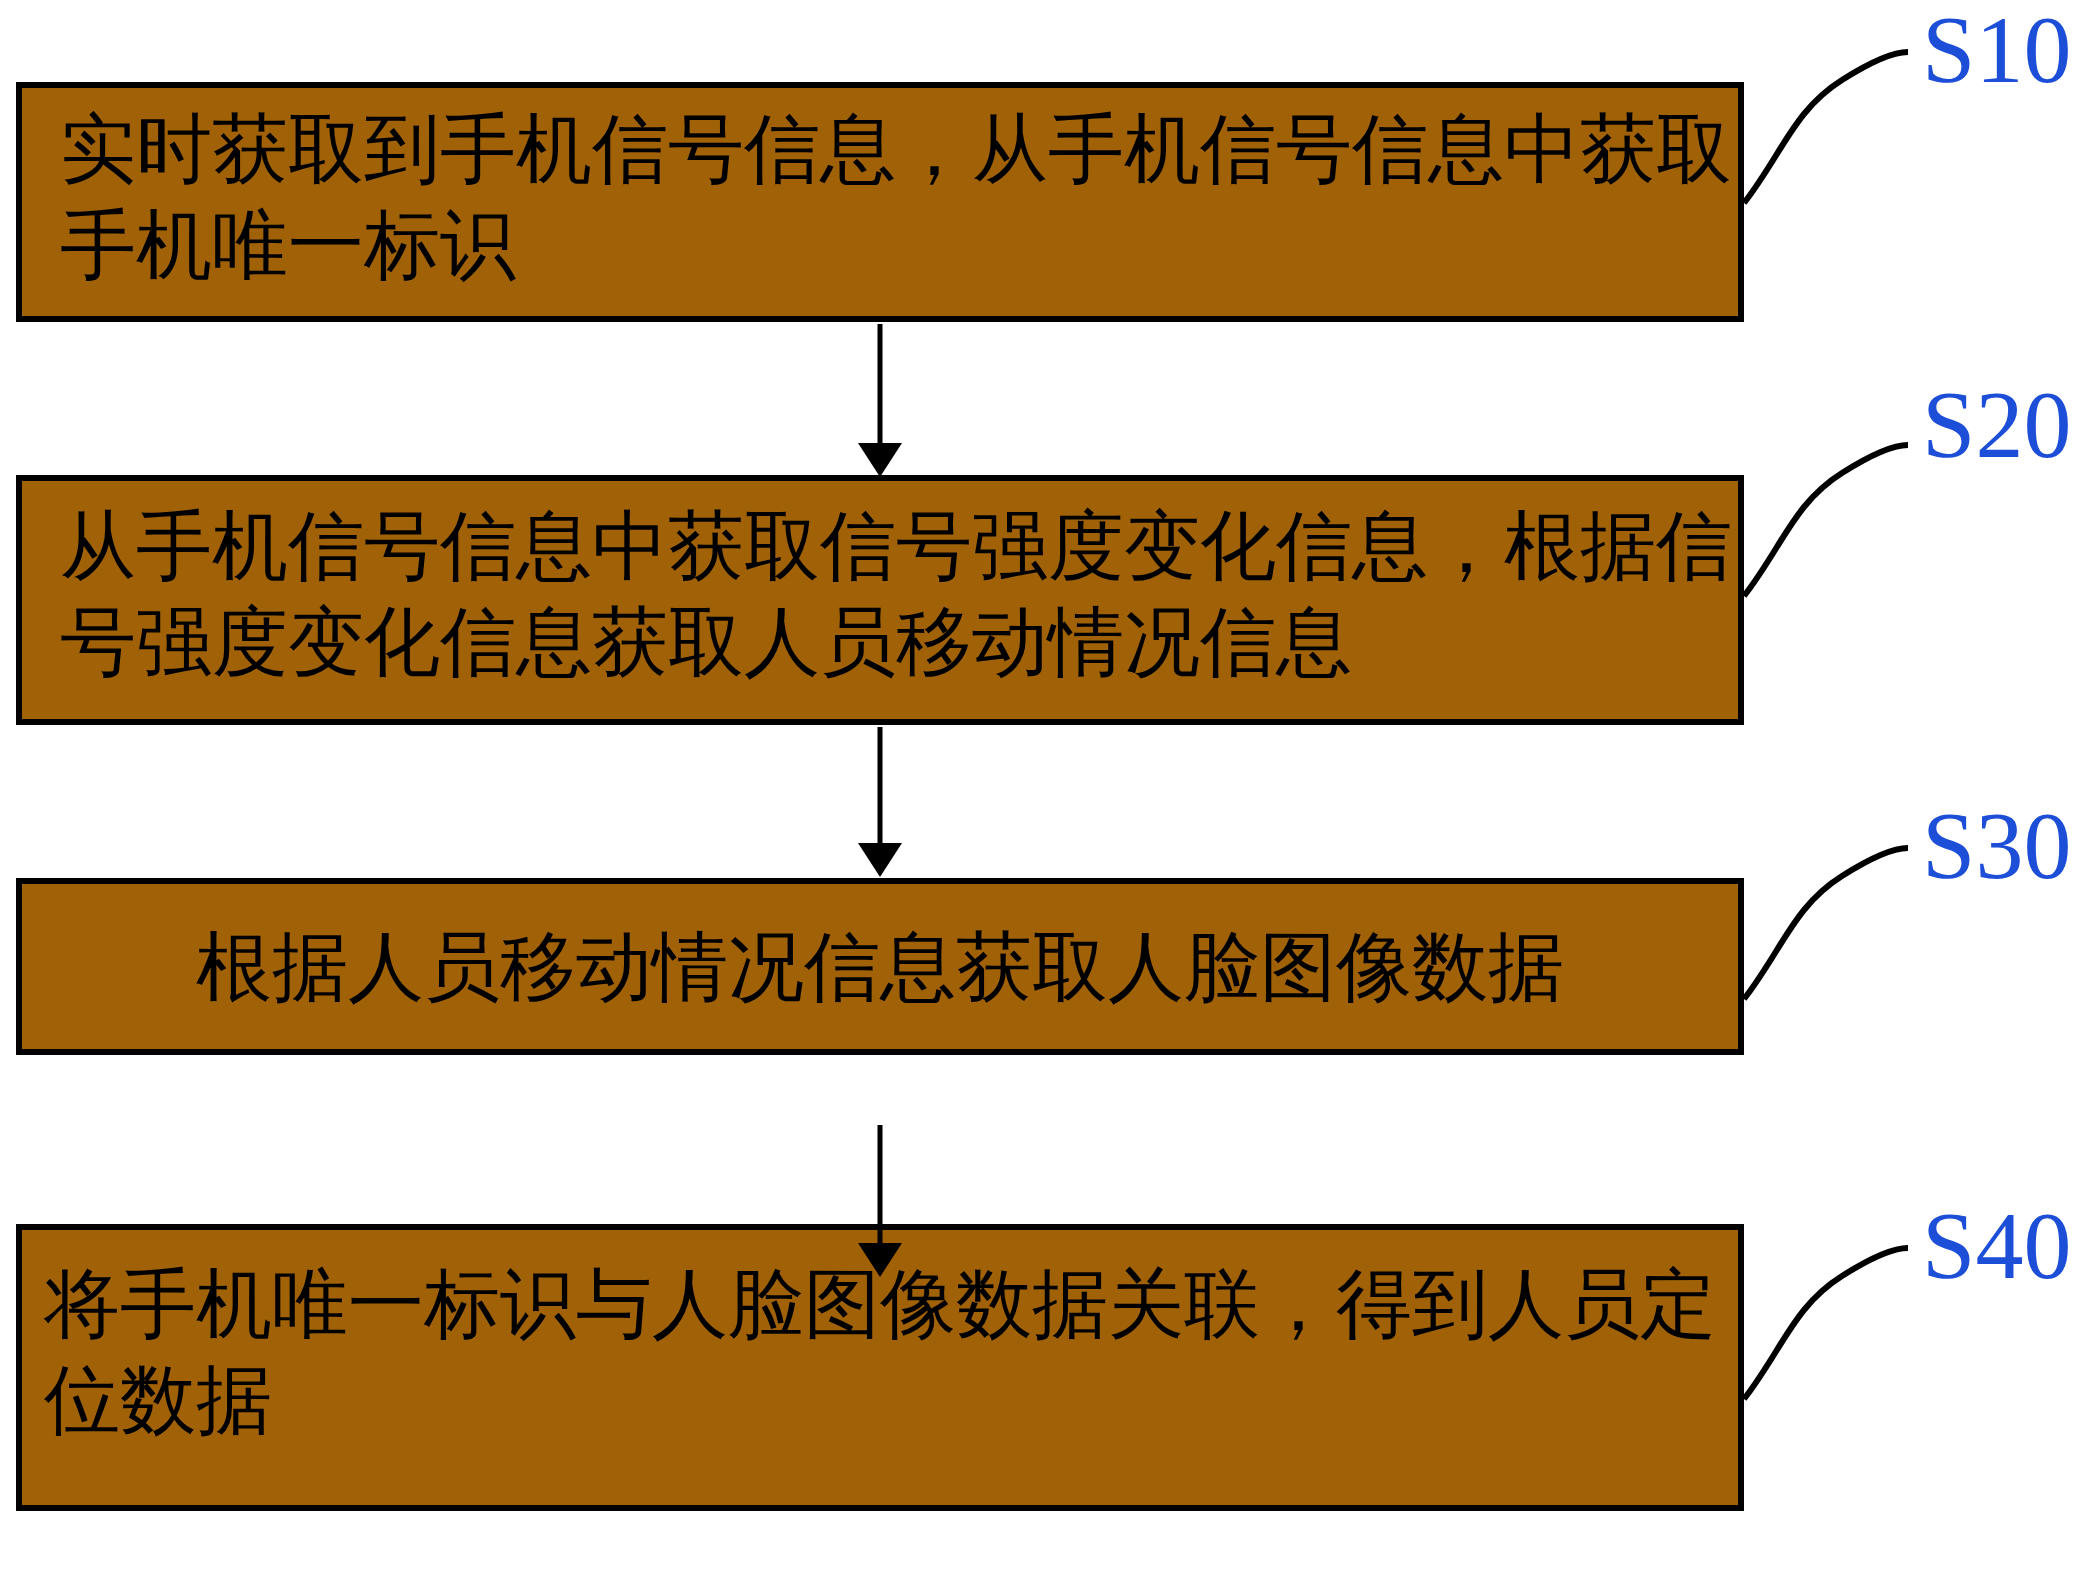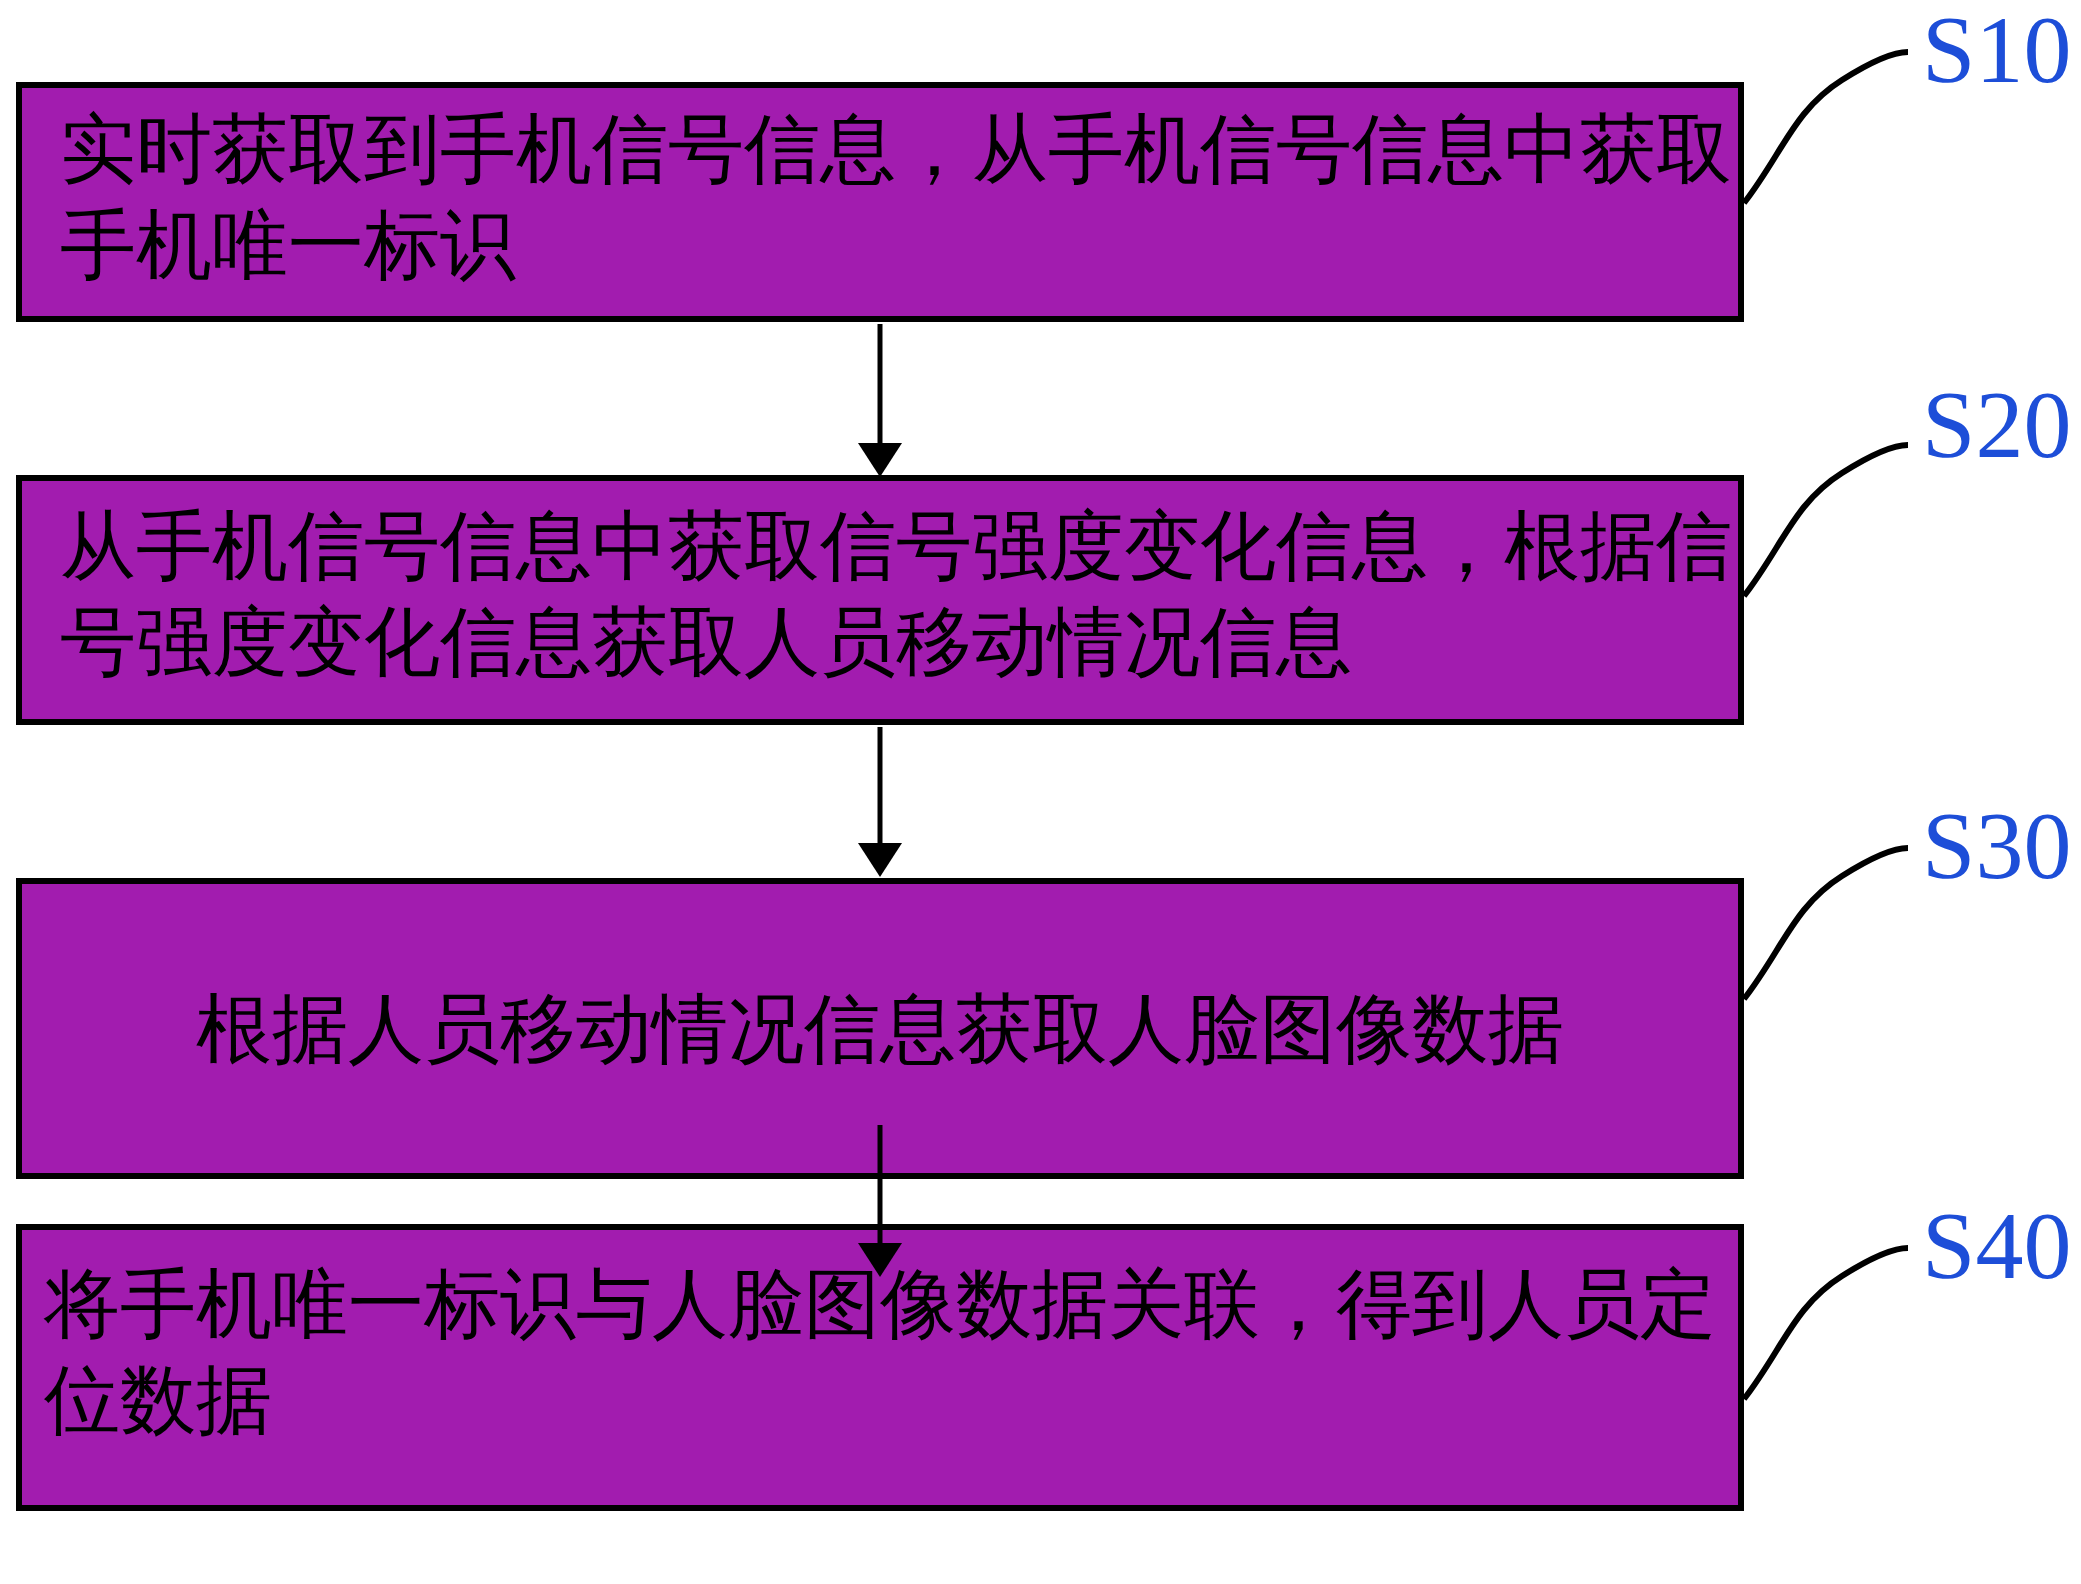--- a/index.html
+++ b/index.html
@@ -22,7 +22,7 @@
     width:1728px;
     border:6px solid #000;
     box-sizing:border-box;
-    background:#a21caf;
+    background:#a16207;
   }
   .step-box .txt-line{
     font-size:76px;

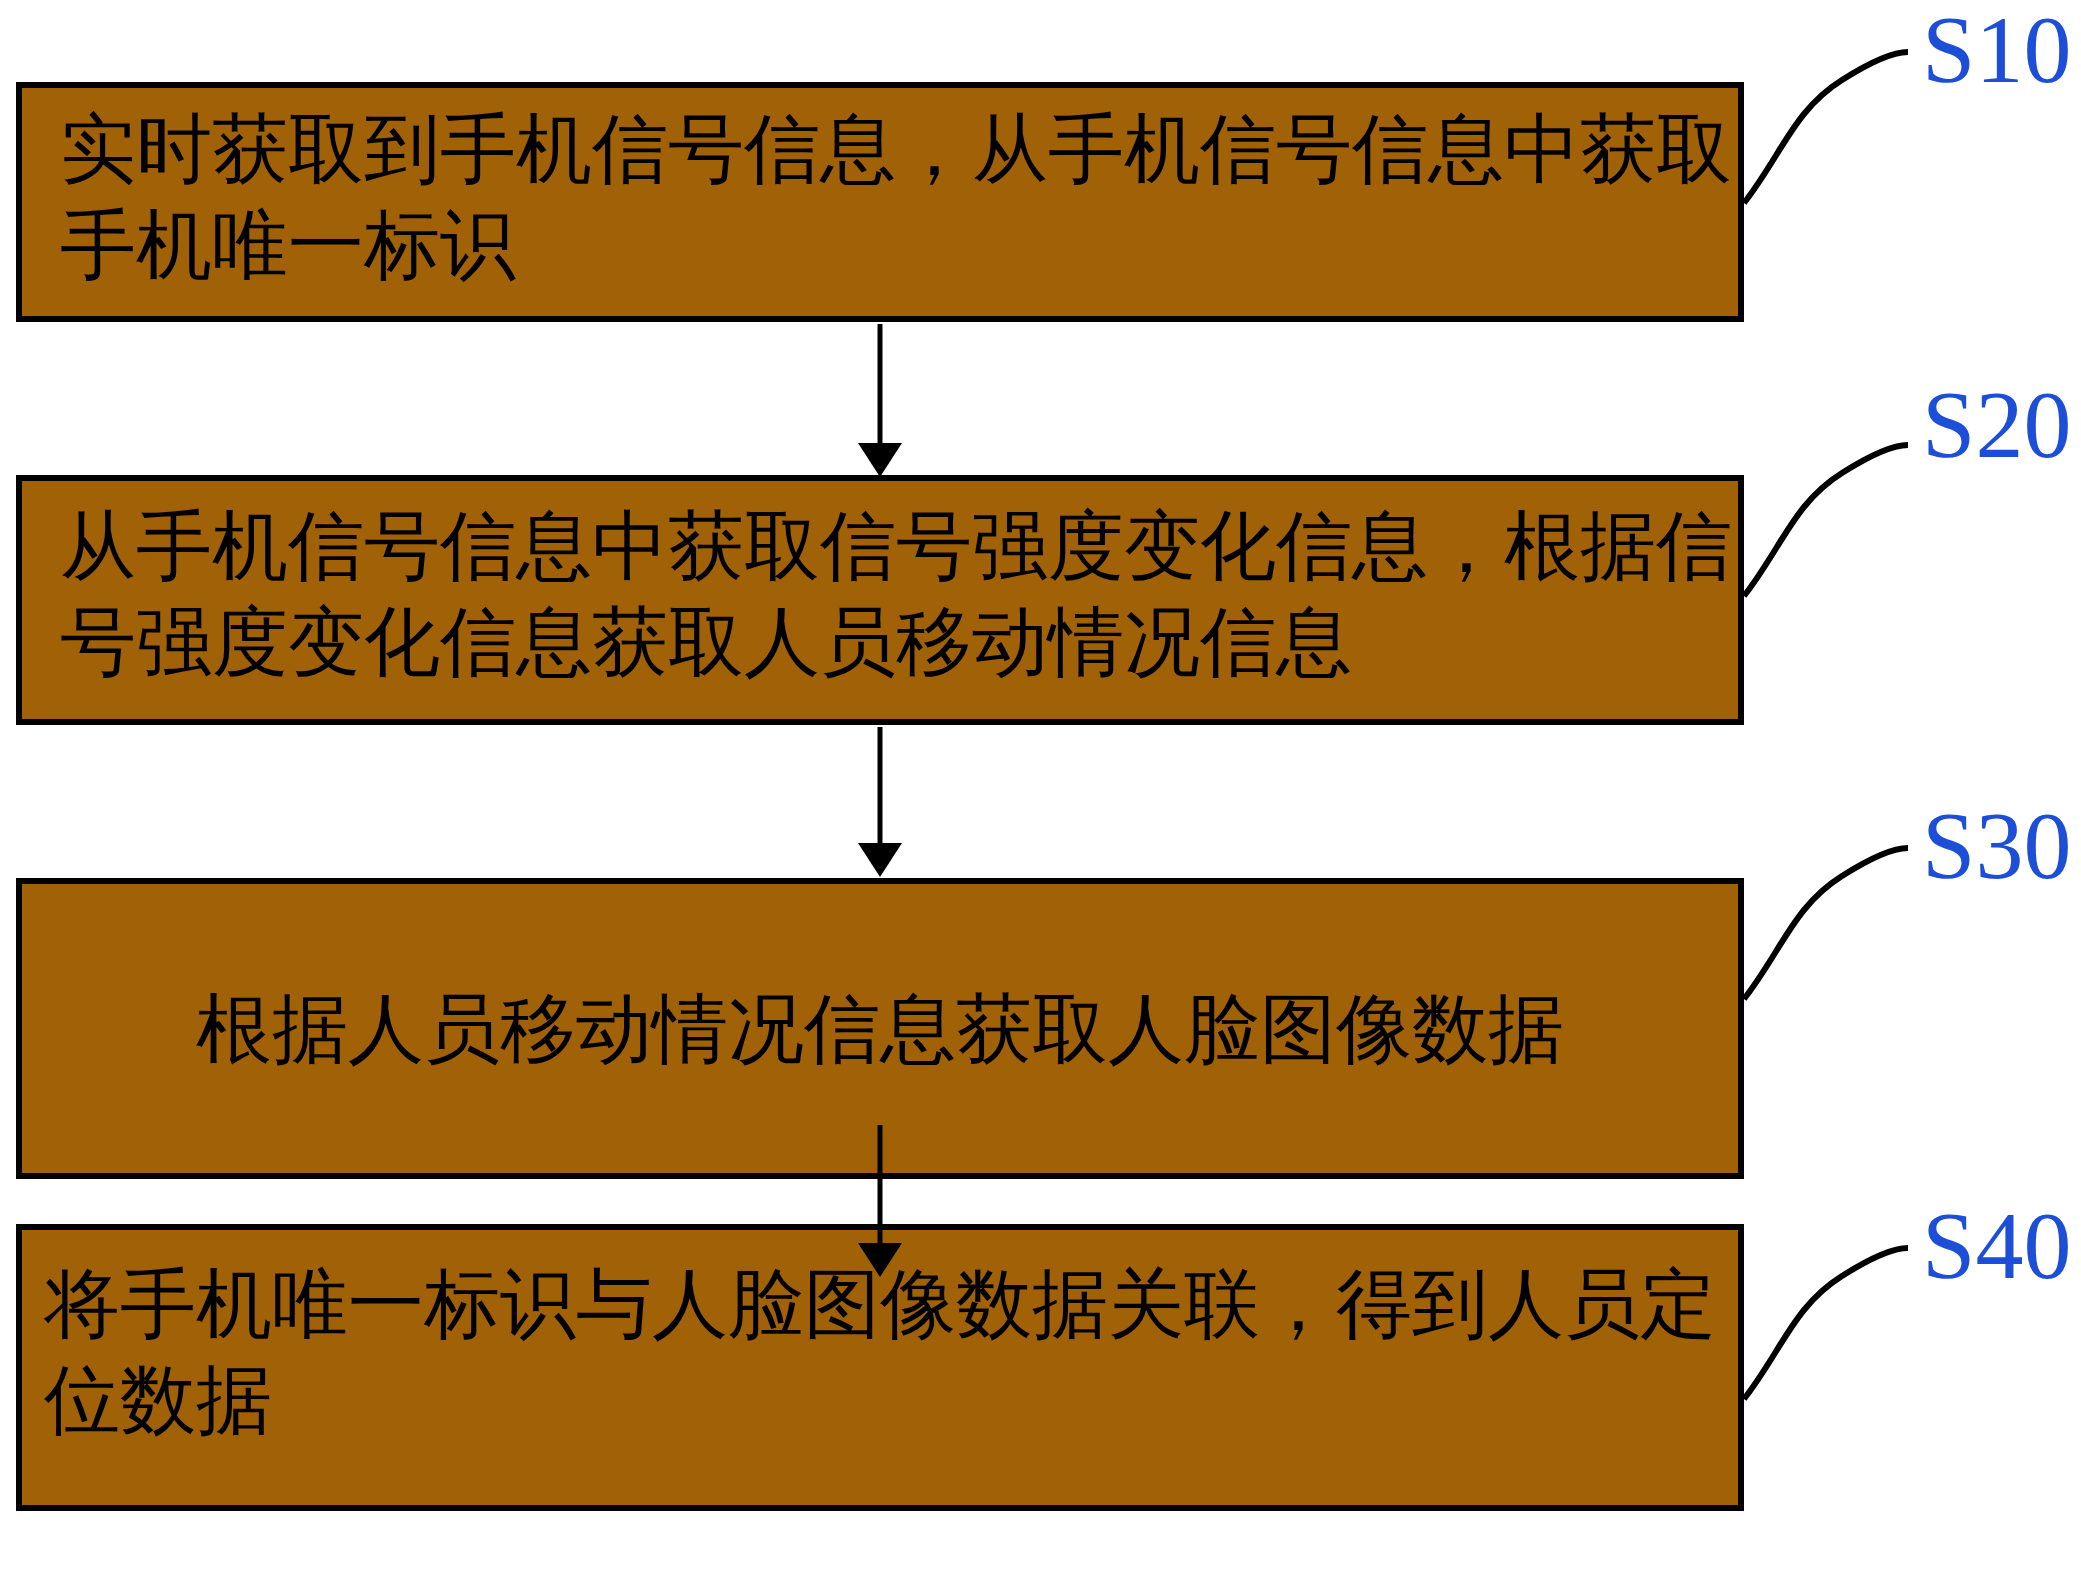--- a/index.html
+++ b/index.html
@@ -32,7 +32,7 @@
   }
   .step-1{ top:82px;   height:240px; padding:13px 8px 0 38px; }
   .step-2{ top:475px;  height:250px; padding:17px 8px 15px 38px; }
-  .step-3{ top:878px;  height:301px; display:flex; flex-direction:column;
+  .step-3{ top:878px;  height:177px; display:flex; flex-direction:column;
            align-items:center; justify-content:center; padding:0; }
   .step-4{ top:1224px; height:287px; padding:26px 8px 0 22px; }
 

